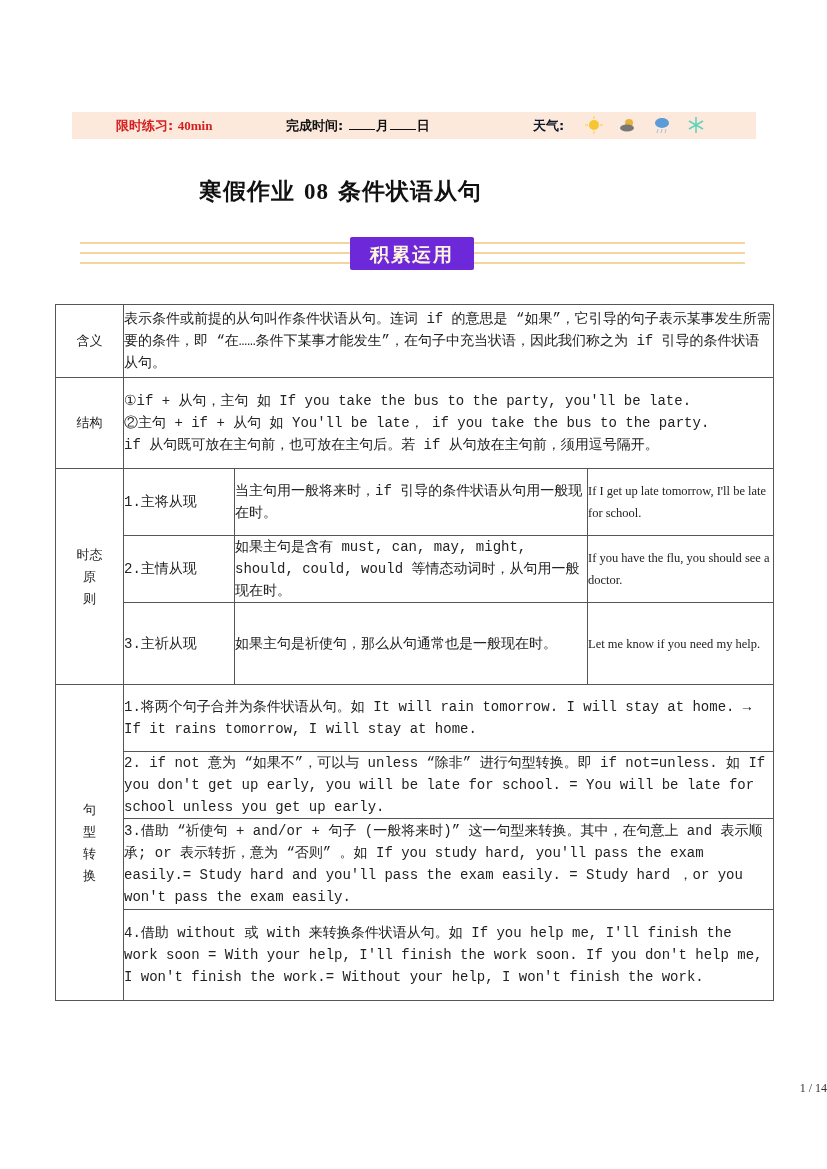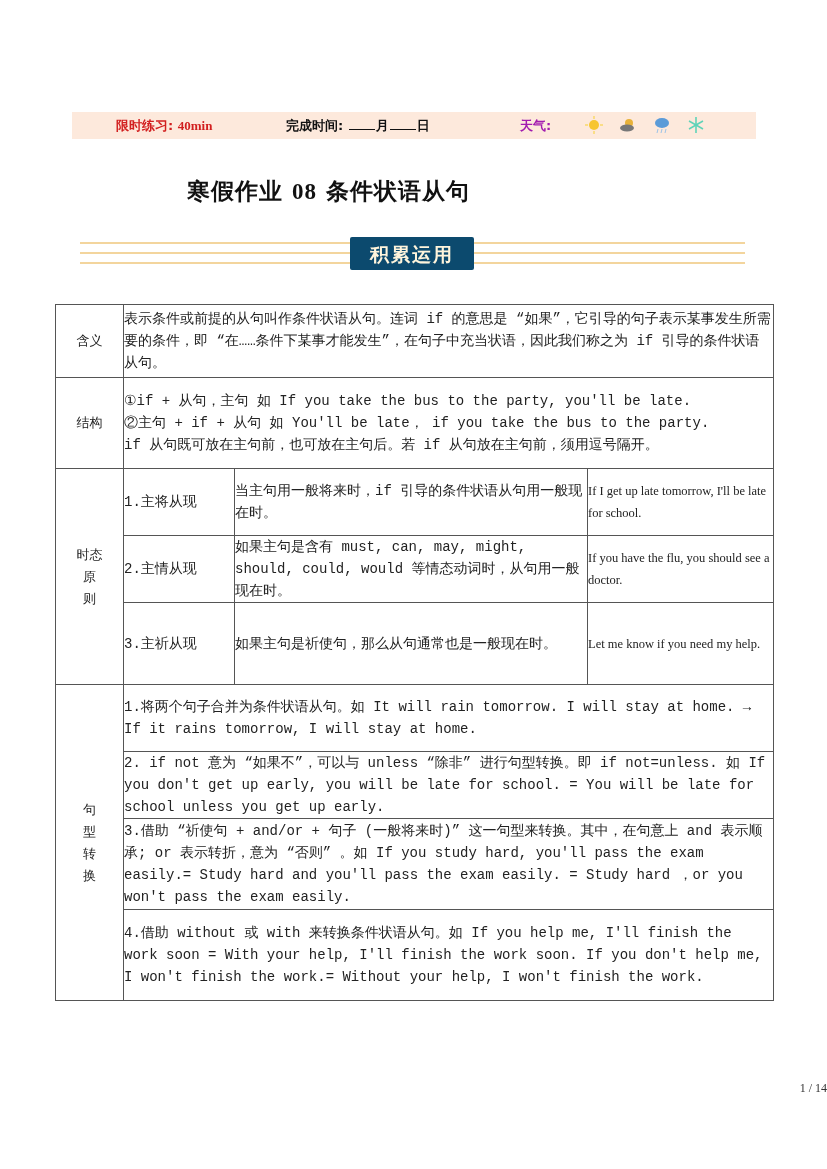--- a/index.html
+++ b/index.html
@@ -9,7 +9,7 @@
   .topbar .limit .num { font-family:"Liberation Serif",serif; }
   .topbar .done { position:absolute; left:214px; color:#111; }
   .topbar .blank { display:inline-block; width:26px; border-bottom:1px solid #111; height:12px; vertical-align:baseline; margin:0 1px; }
-  .topbar .weather { position:absolute; left:448px; color:#a21caf; }
+  .topbar .weather { position:absolute; left:461px; color:#0f172a; }
   .wicons { position:absolute; left:512px; top:3px; display:flex; gap:14px; }
   .wicon { width:20px; height:20px; display:block; }
   .title { position:absolute; left:0; width:657px; top:176px; text-align:center; font-size:23px; font-weight:bold; font-family:"DejaVu Sans","Liberation Sans",sans-serif; color:#111; letter-spacing:1px; }

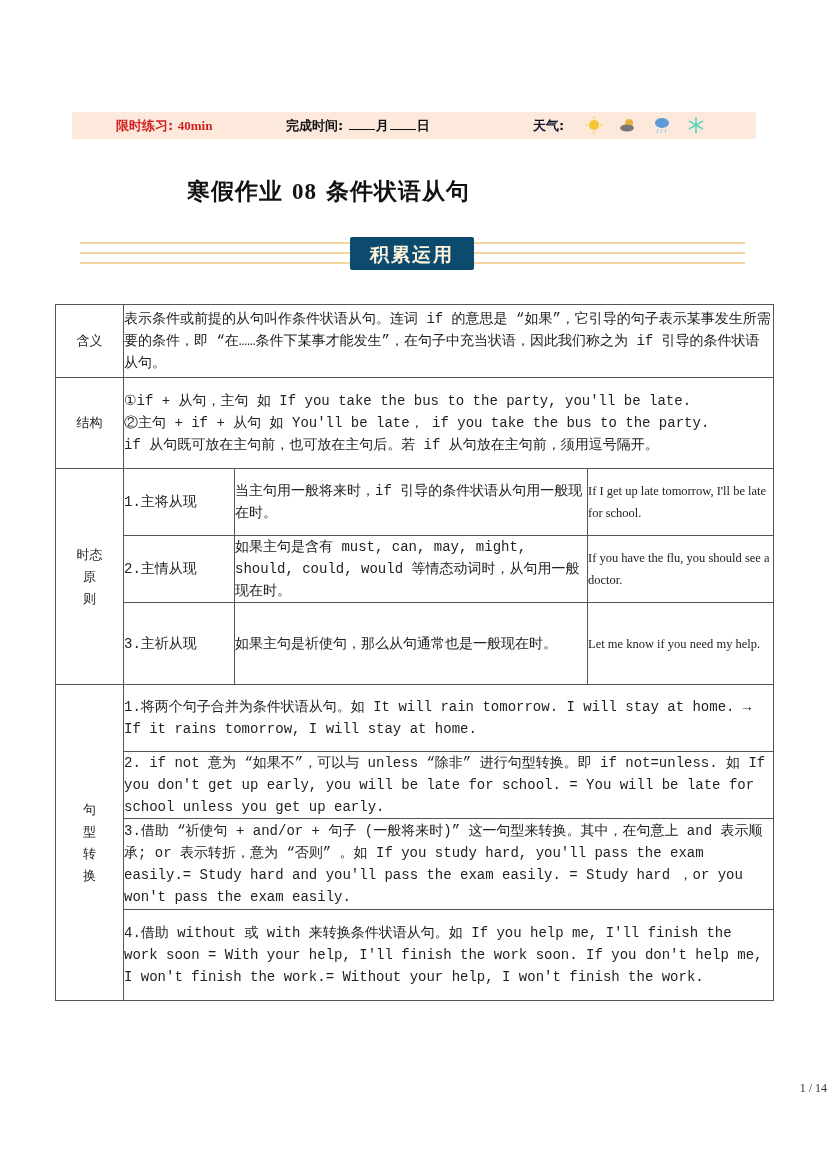--- a/index.html
+++ b/index.html
@@ -12,7 +12,7 @@
   .topbar .weather { position:absolute; left:461px; color:#0f172a; }
   .wicons { position:absolute; left:512px; top:3px; display:flex; gap:14px; }
   .wicon { width:20px; height:20px; display:block; }
-  .title { position:absolute; left:0; width:657px; top:176px; text-align:center; font-size:23px; font-weight:bold; font-family:"DejaVu Sans","Liberation Sans",sans-serif; color:#111; letter-spacing:1px; }
+  .title { position:absolute; left:12px; width:657px; top:176px; text-align:center; font-size:23px; font-weight:bold; font-family:"DejaVu Sans","Liberation Sans",sans-serif; color:#111; letter-spacing:1px; }
   .title .num { font-family:"Liberation Serif",serif; font-weight:bold; }
   .section-lines { position:absolute; left:80px; width:665px; top:242px; height:24px; }
   .section-lines .ln { position:absolute; left:0; width:100%; height:2px; background:#f3d59d; }

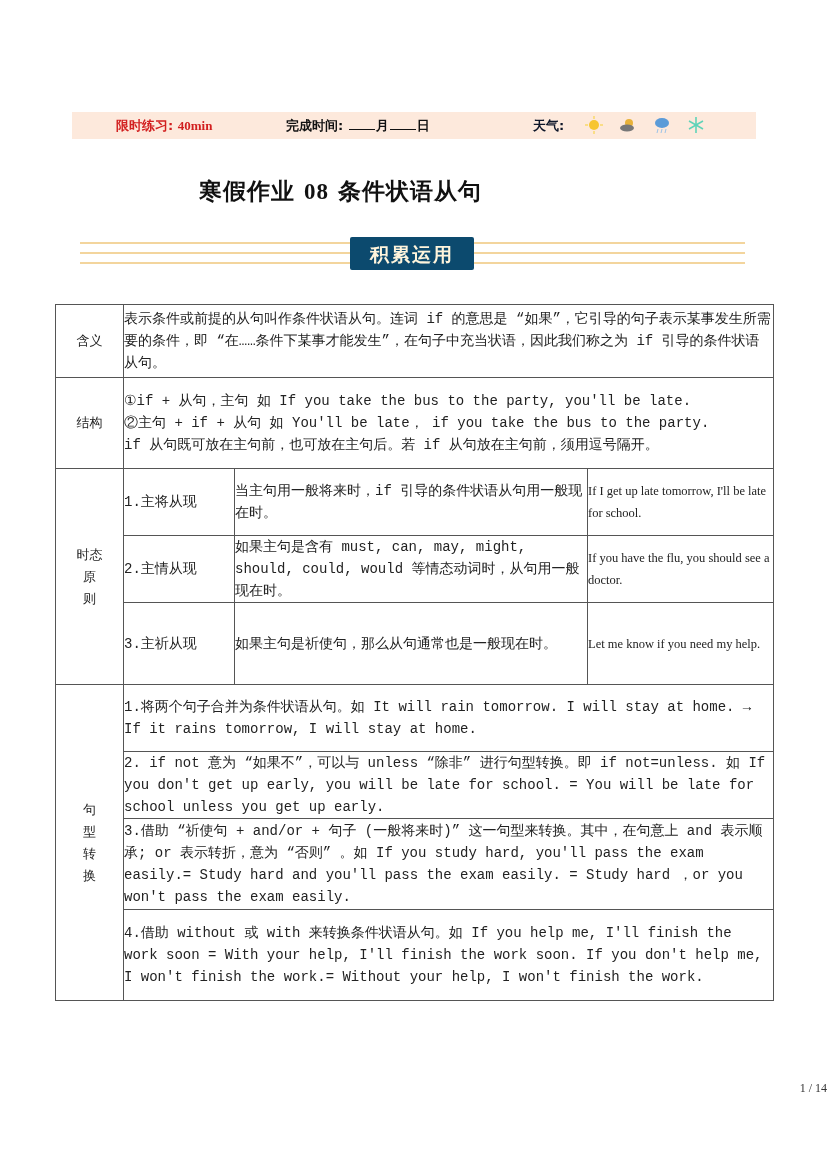--- a/index.html
+++ b/index.html
@@ -16,7 +16,7 @@
   .title .num { font-family:"Liberation Serif",serif; font-weight:bold; }
   .section-lines { position:absolute; left:80px; width:665px; top:242px; height:24px; }
   .section-lines .ln { position:absolute; left:0; width:100%; height:2px; background:#f3d59d; }
-  .section-badge { position:absolute; left:350px; top:237px; width:124px; height:33px; background:#0c4a6e; border-radius:2px; color:#fff5dc; font-size:19px; font-weight:bold; font-family:"DejaVu Sans","Liberation Sans",sans-serif; text-align:center; line-height:35px; letter-spacing:2px; }
+  .section-badge { position:absolute; left:350px; top:237px; width:124px; height:33px; background:#6d28d9; border-radius:2px; color:#fff5dc; font-size:19px; font-weight:bold; font-family:"DejaVu Sans","Liberation Sans",sans-serif; text-align:center; line-height:35px; letter-spacing:2px; }
   table.main { position:absolute; left:55px; top:304px; width:718px; border-collapse:collapse; font-size:12.5px; table-layout:fixed; }
   table.main td { border:1px solid #555; vertical-align:middle; padding:0; }
   .lbl { text-align:center; font-family:"DejaVu Sans","Liberation Sans",sans-serif; font-size:13px; }

